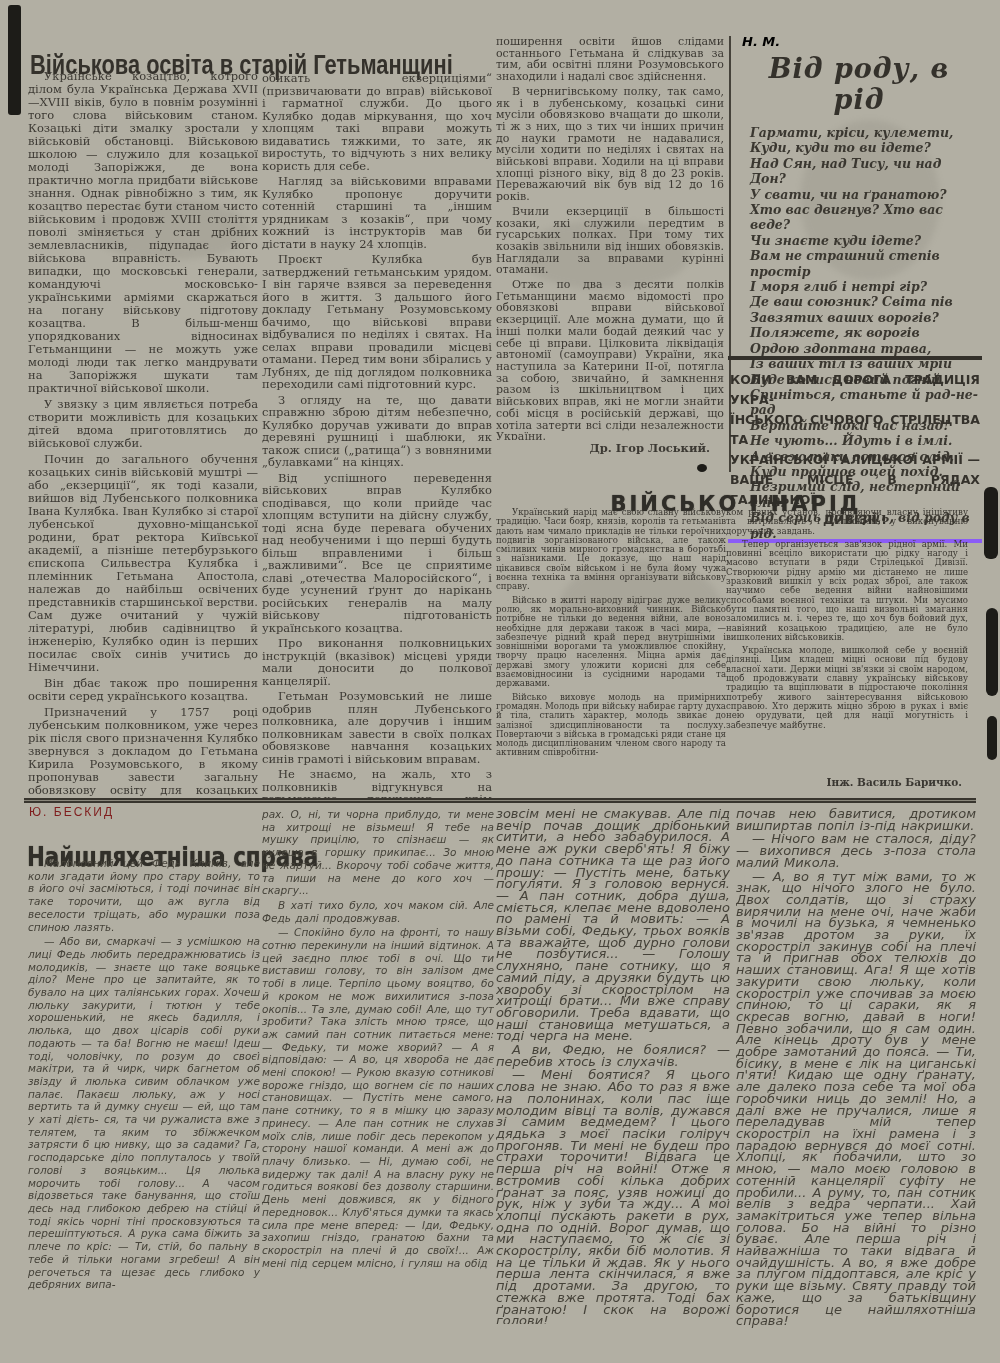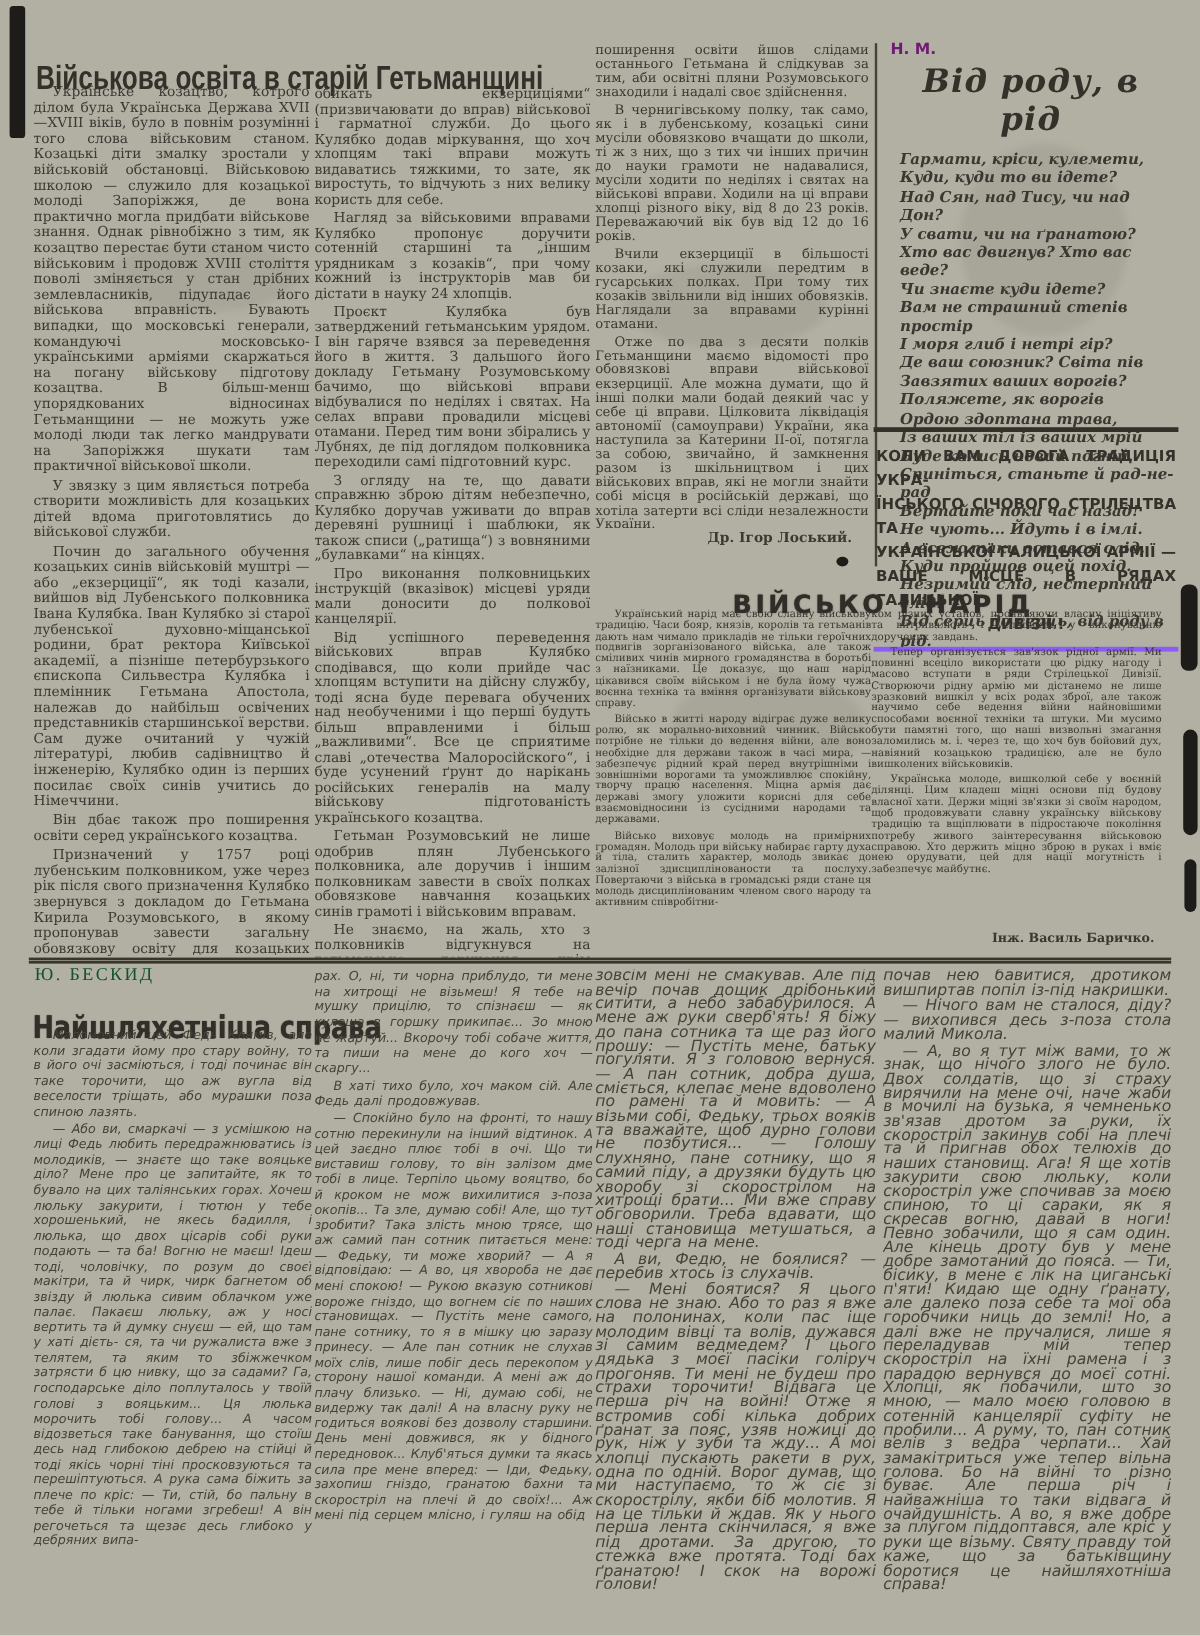--- a/index.html
+++ b/index.html
@@ -35,7 +35,7 @@
 
   
   .poem{position:absolute;left:740px;top:34px;width:238px;}
-  .poem-byline{font-family:"DejaVu Sans",sans-serif;font-weight:bold;font-size:13px;color:#701a75;margin:0 0 4px 2px;}
+  .poem-byline{font-family:"DejaVu Sans",sans-serif;font-weight:bold;font-style:italic;font-size:13px;color:#000000;margin:0 0 4px 2px;}
   .poem-title{font-family:"DejaVu Serif",serif;font-weight:bold;font-style:italic;font-size:27px;color:#34312b;text-align:center;margin:0 0 10px 0;letter-spacing:1px;}
   .poem-lines div{font-style:italic;font-weight:bold;font-size:12.5px;line-height:15.4px;color:#3a3730;margin-left:10px;}
 

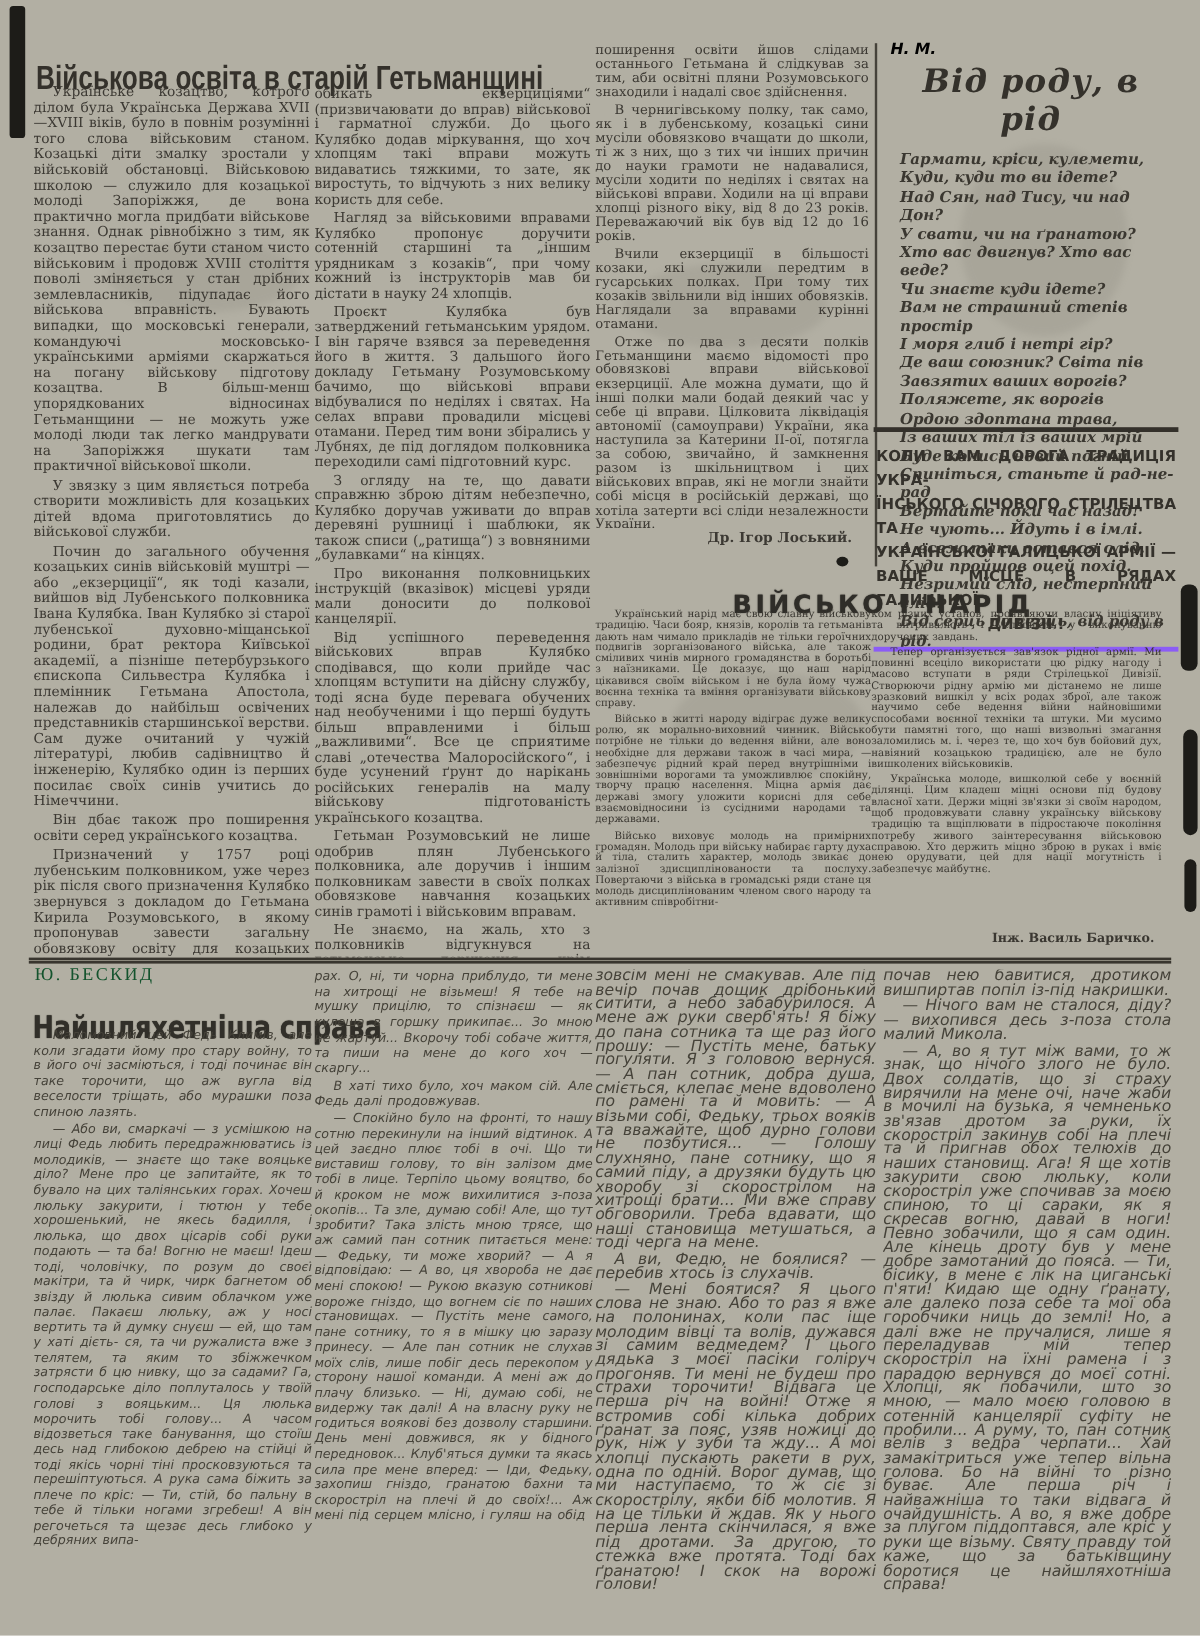--- a/index.html
+++ b/index.html
@@ -108,8 +108,8 @@
       <p>Нагляд за військовими вправами Кулябко пропонує доручити сотенній старшині та „іншим урядникам з козаків“, при чому кожний із інструкторів мав би дістати в науку 24 хлопців.</p>
       <p>Проєкт Кулябка був затверджений гетьманським урядом. І він гаряче взявся за переведення його в життя. З дальшого його докладу Гетьману Розумовському бачимо, що військові вправи відбувалися по неділях і святах. На селах вправи провадили місцеві отамани. Перед тим вони збірались у Лубнях, де під доглядом полковника переходили самі підготовний курс.</p>
       <p>З огляду на те, що давати справжню зброю дітям небезпечно, Кулябко доручав уживати до вправ деревяні рушниці і шаблюки, як також списи („ратища“) з вовняними „булавками“ на кінцях.</p>
+      <p>Від успішного переведення військових вправ Кулябко сподівався, що коли прийде час хлопцям вступити на дійсну службу, тоді ясна буде перевага обучених над необученими і що перші будуть більш вправленими і більш „важливими“. Все це сприятиме славі „отечества Малоросійского“, і буде усунений ґрунт до нарікань російських генералів на малу військову підготованість українського козацтва.</p>
       <p>Про виконання полковницьких інструкцій (вказівок) місцеві уряди мали доносити до полкової канцелярії.</p>
-      <p>Від успішного переведення військових вправ Кулябко сподівався, що коли прийде час хлопцям вступити на дійсну службу, тоді ясна буде перевага обучених над необученими і що перші будуть більш вправленими і більш „важливими“. Все це сприятиме славі „отечества Малоросійского“, і буде усунений ґрунт до нарікань російських генералів на малу військову підготованість українського козацтва.</p>
       <p>Гетьман Розумовський не лише одобрив плян Лубенського полковника, але доручив і іншим полковникам завести в своїх полках обовязкове навчання козацьких синів грамоті і військовим вправам.</p>
       <p>Не знаємо, на жаль, хто з полковників відгукнувся на гетьманське доручення, крім чернигівського, Милорадовича, про якого маємо відомости, що наука козацьких дітей відбувалася ще кілька років після скасування гетьманства. Тодішній правитель Лівобережної України, Румянцев, у справі</p>
     </div>

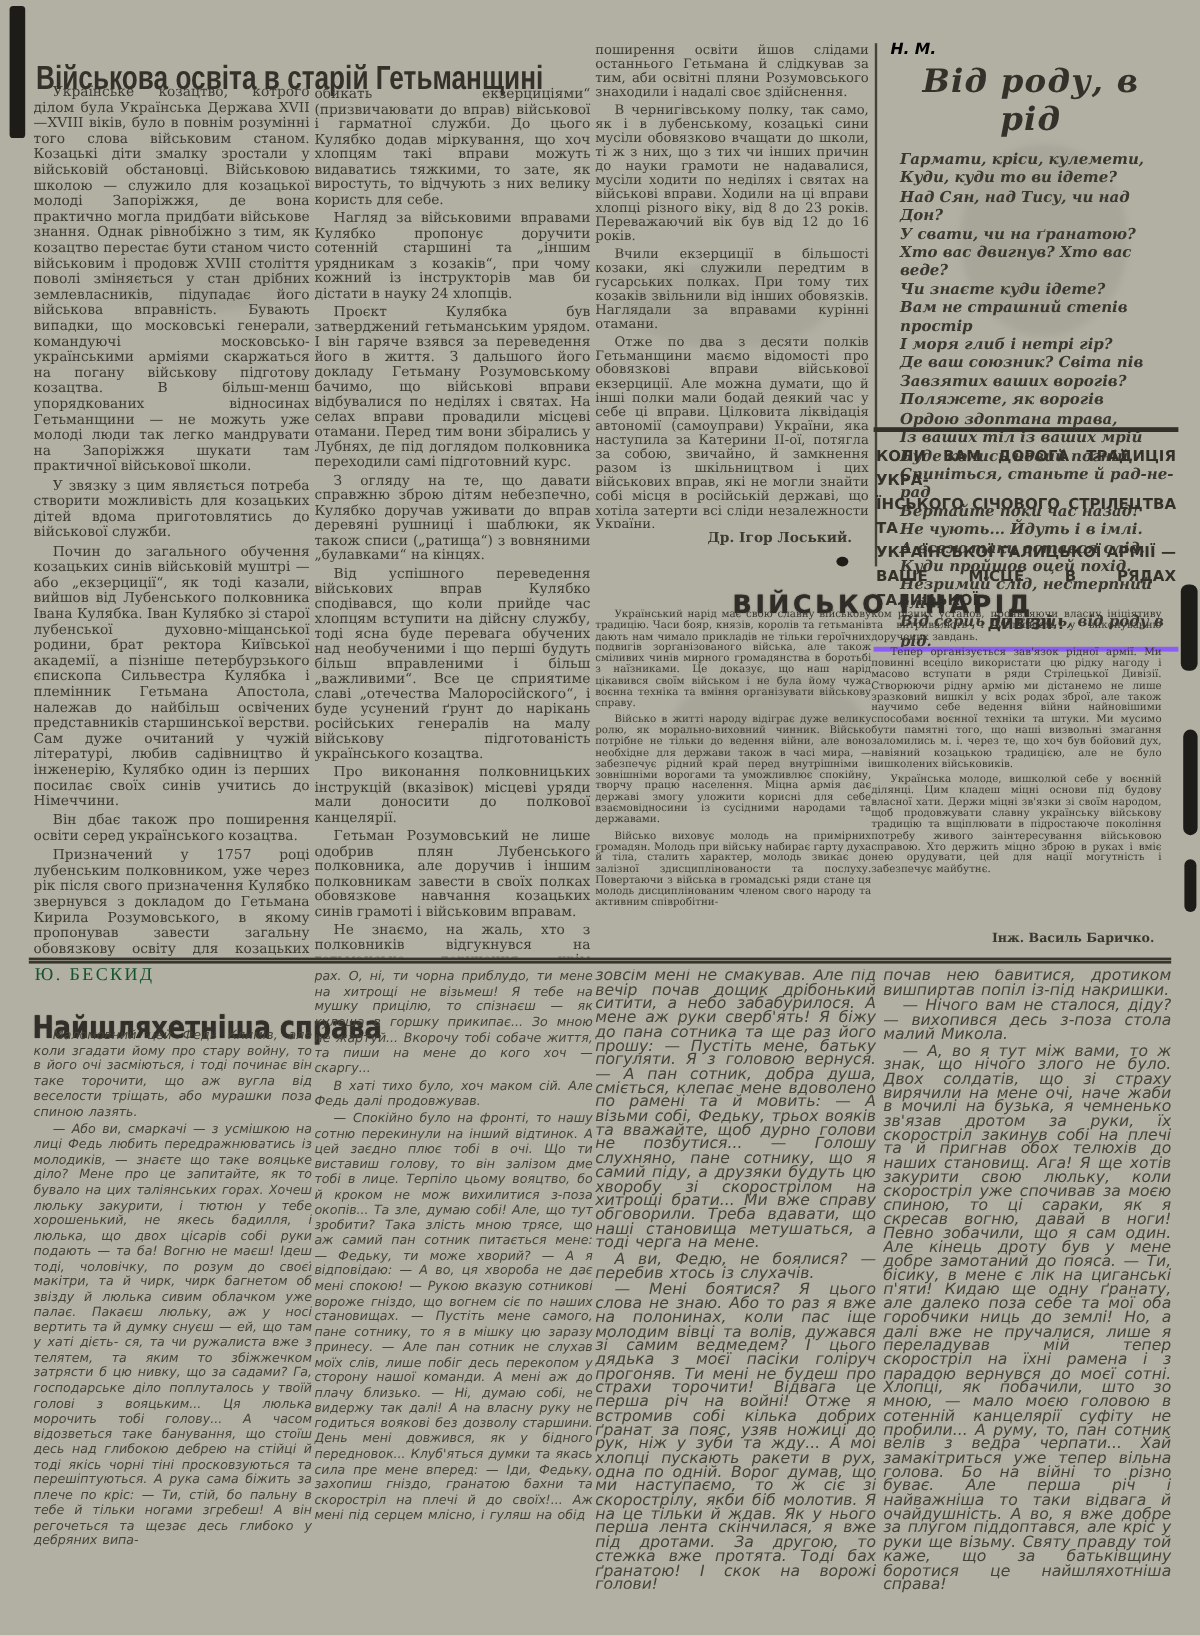--- a/index.html
+++ b/index.html
@@ -66,7 +66,7 @@
   .hrule.dbl{background:repeating-linear-gradient(180deg,#38352e 0 2px,#8a877b 2px 3px,#38352e 3px 5px);}
 
   
-  .story-byline{position:absolute;left:29px;top:805px;font-family:Liberation Serif, serif;font-size:15px;letter-spacing:2px;color:#14532d;}
+  .story-byline{position:absolute;left:29px;top:805px;font-family:Liberation Sans, sans-serif;font-size:12px;letter-spacing:2px;color:#7f1d1d;}
   .headline-story{
     position:absolute;left:27px;top:818px;width:280px;height:36px;
     font-family:"DejaVu Sans",sans-serif;font-weight:800;font-size:26px;line-height:34px;

